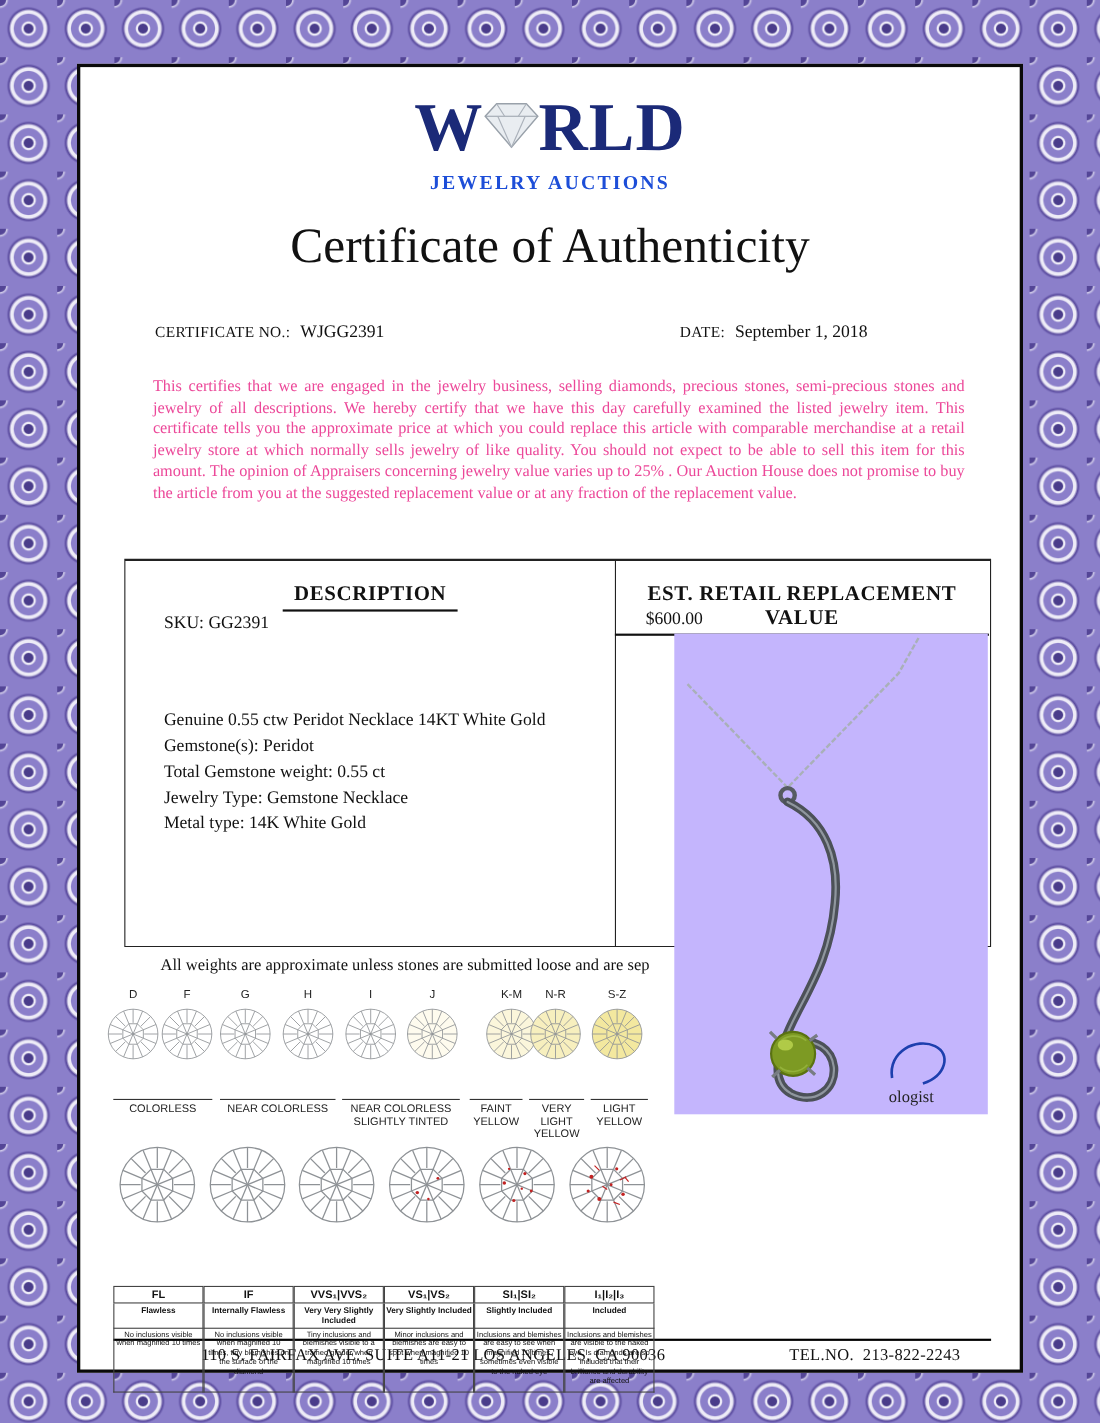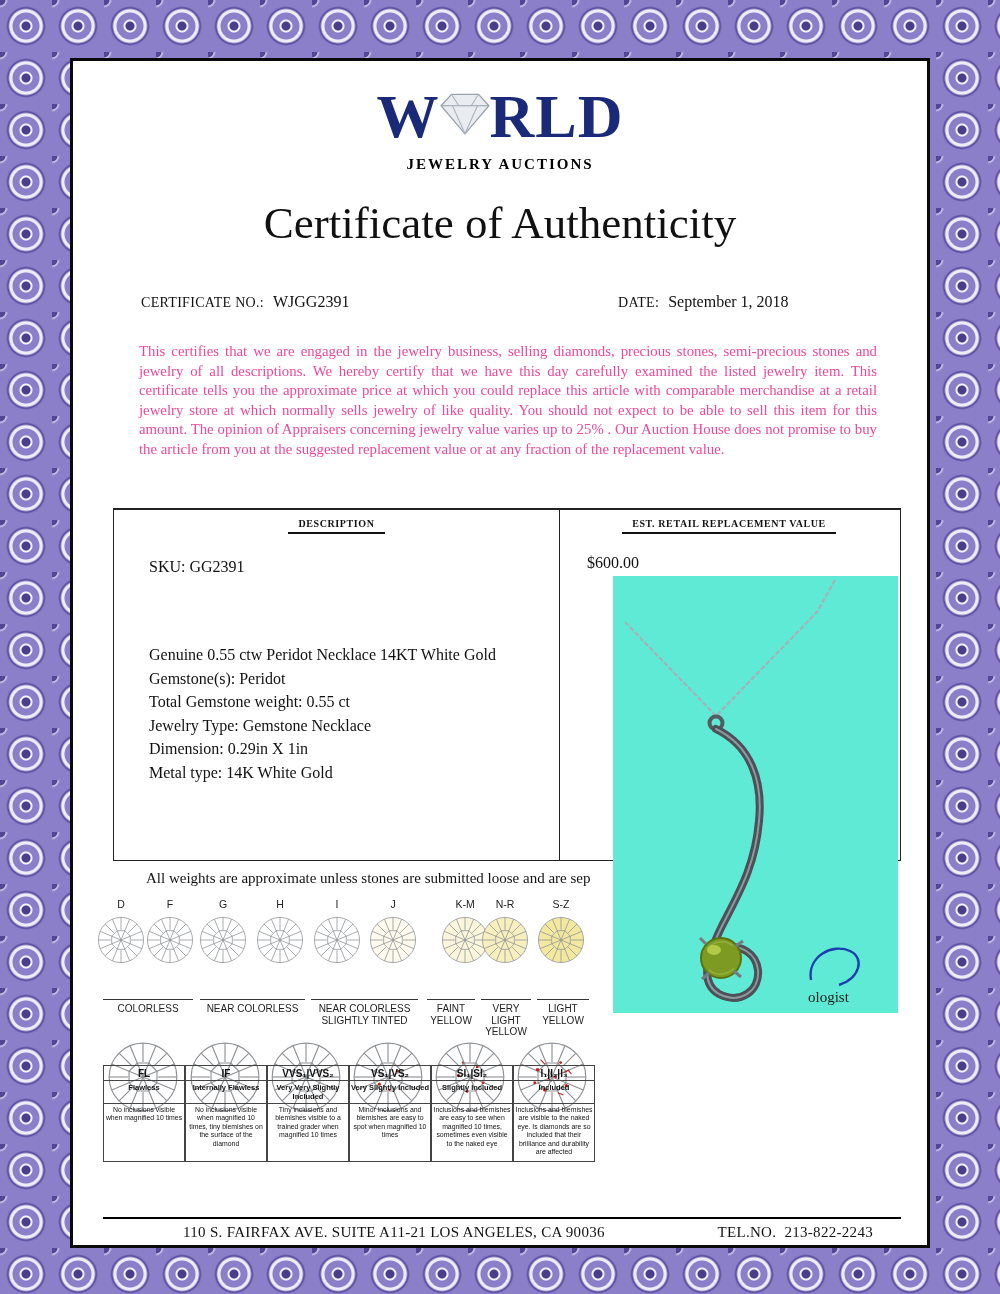--- a/index.html
+++ b/index.html
@@ -21,7 +21,7 @@
   .logo-word{font-weight:bold;font-size:62px;line-height:1;color:#1b2a78;letter-spacing:1px;}
   .logo-diamond{width:52px;height:48px;margin:0 -1px;transform:translateY(-3px);}
   .logo-sub{position:absolute;top:95px;left:0;width:100%;text-align:center;font-weight:bold;
-            font-size:15px;letter-spacing:2px;color:#000000;}
+            font-size:18px;letter-spacing:2px;color:#1d4ed8;}
   .title{position:absolute;top:136px;left:0;width:100%;text-align:center;font-size:45px;color:#111;}
   
   .meta{font-size:15px;}

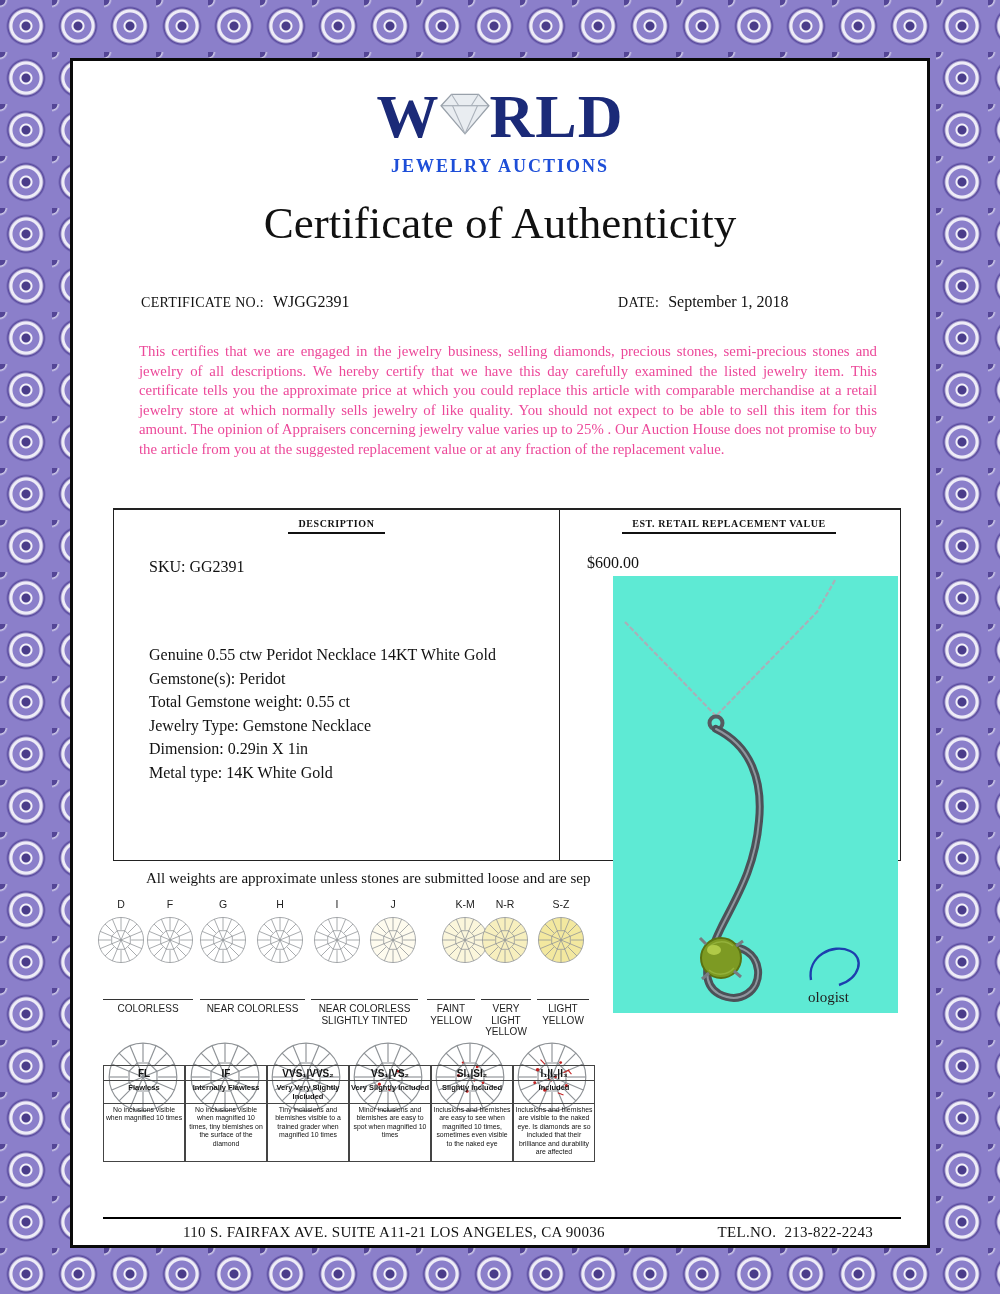--- a/index.html
+++ b/index.html
@@ -33,7 +33,7 @@
   .jtable{position:absolute;left:40px;top:447px;width:788px;height:353px;border:1.5px solid #222;
           border-top-width:2.5px;box-sizing:border-box;}
   .jdivider{position:absolute;left:445px;top:0;bottom:0;width:0;border-left:1.5px solid #222;}
-  .th{position:absolute;top:8px;font-weight:bold;font-size:10px;letter-spacing:0.6px;text-align:center;}
+  .th{position:absolute;top:19px;font-weight:bold;font-size:19px;letter-spacing:0.6px;text-align:center;}
   .th-desc{left:0;width:445px;}
   .th-val{left:445px;width:340px;}
   .th span{display:inline-block;border-bottom:2px solid #111;padding:0 10px 3px;}

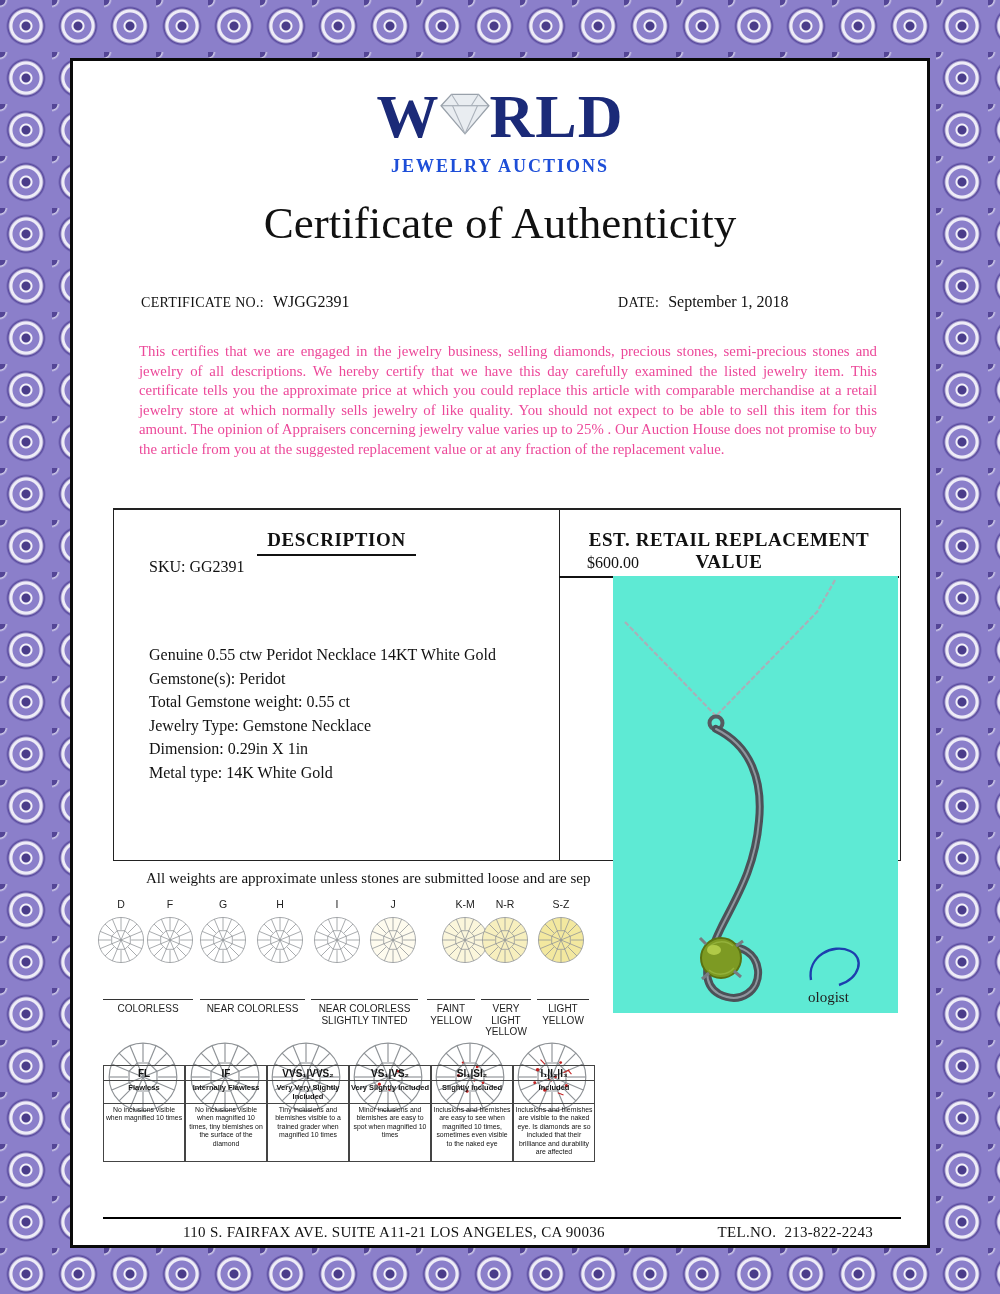--- a/index.html
+++ b/index.html
@@ -140,7 +140,6 @@
       <div>Gemstone(s): Peridot</div>
       <div>Total Gemstone weight: 0.55 ct</div>
       <div>Jewelry Type: Gemstone Necklace</div>
-      <div>Dimension: 0.29in X 1in</div>
       <div>Metal type: 14K White Gold</div>
     </div>
     <div class="estval">$600.00</div>

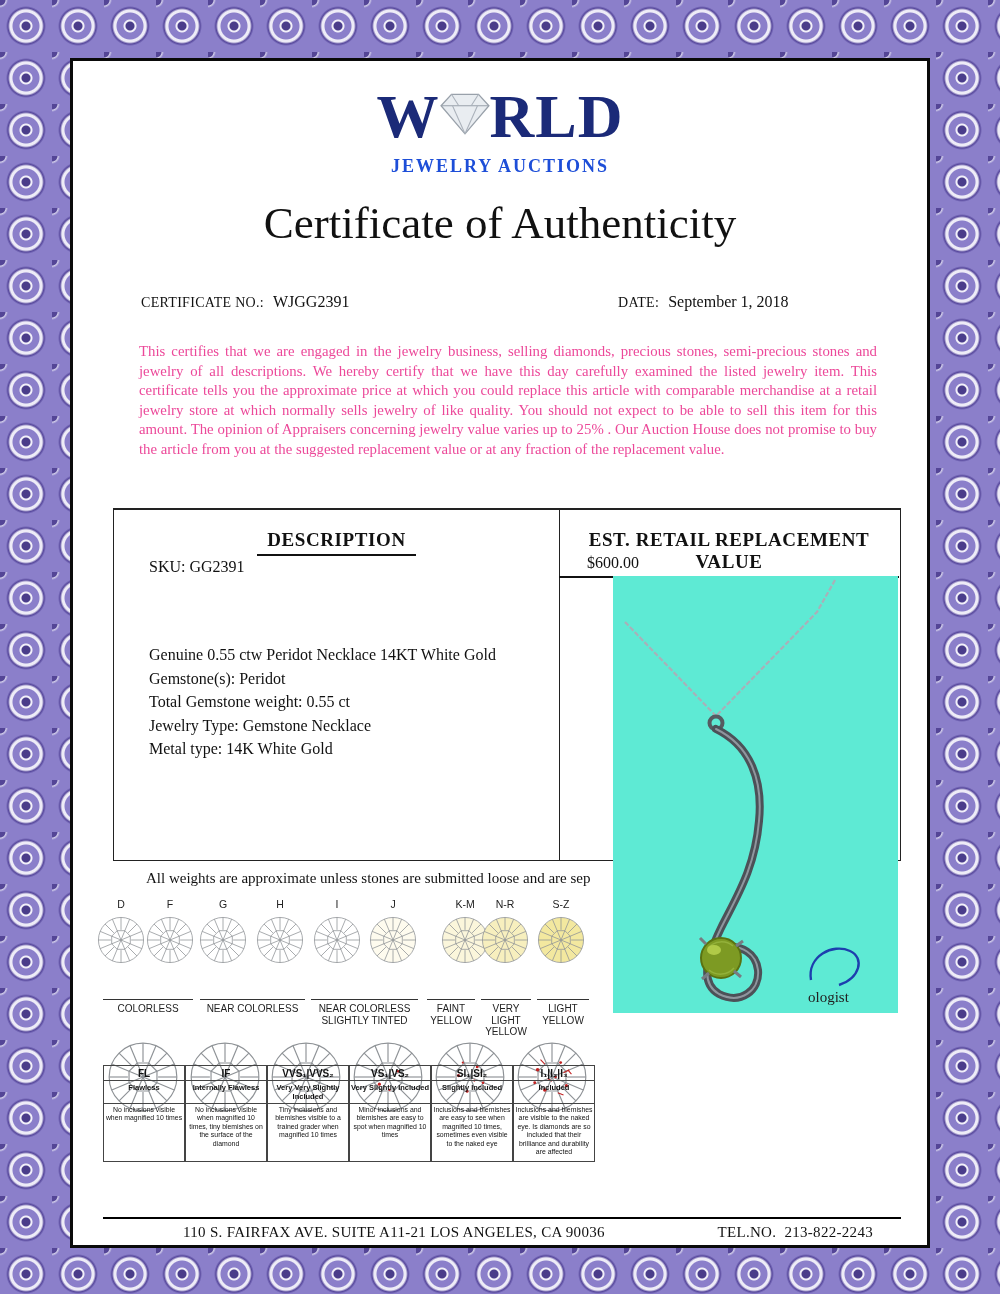--- a/index.html
+++ b/index.html
@@ -42,7 +42,7 @@
   .details{position:absolute;left:35px;top:133px;font-size:16px;line-height:23.5px;}
   .estval{position:absolute;left:473px;top:44px;font-size:16px;}
   
-  .photo{position:absolute;left:540px;top:515px;width:285px;height:437px;background:#5eead4;z-index:5;}
+  .photo{position:absolute;left:540px;top:515px;width:285px;height:437px;background:#c4b5fd;z-index:5;}
   .photo svg{width:285px;height:437px;display:block;}
   .note{position:absolute;left:73px;top:809px;font-size:15px;z-index:1;}
   

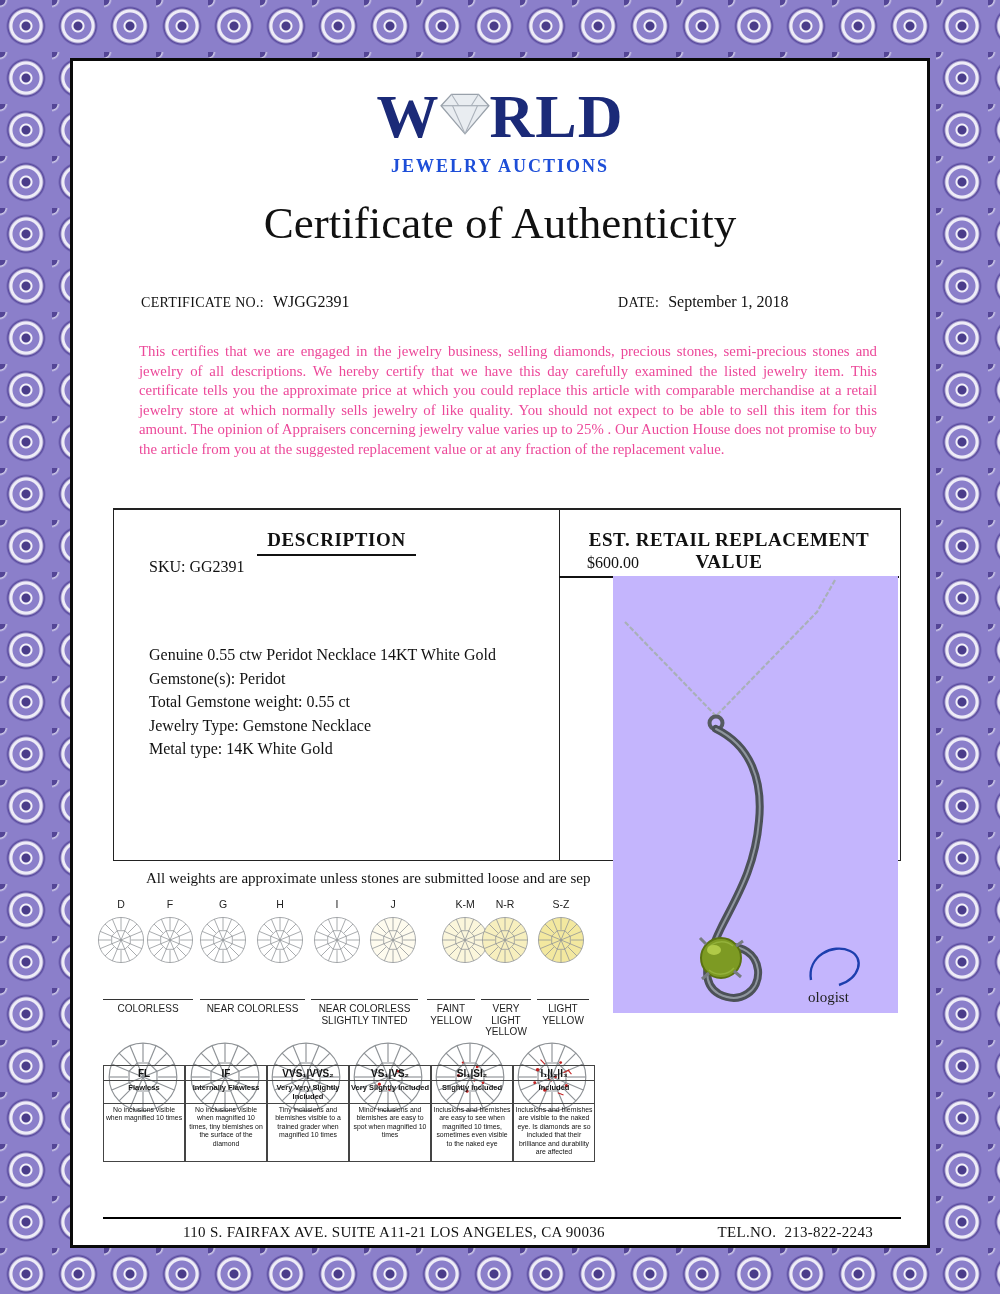--- a/index.html
+++ b/index.html
@@ -54,7 +54,7 @@
   .cglabel{font-size:10px;line-height:11.5px;color:#222;text-align:center;}
   .clstone{position:absolute;width:72px;height:72px;}
   
-  .ctable{position:absolute;left:30px;top:1004px;width:492px;display:grid;
+  .ctable{position:absolute;left:30px;top:1108px;width:492px;display:grid;
           grid-template-columns:repeat(6,1fr);font-family:"Liberation Sans",sans-serif;z-index:2;}
   .ct-grade{border:1px solid #444;text-align:center;font-size:10px;font-weight:bold;padding:2px 0 1px;}
   .ct-name{border:1px solid #444;border-top:none;text-align:center;font-size:7.5px;font-weight:bold;padding:2px 0;}

